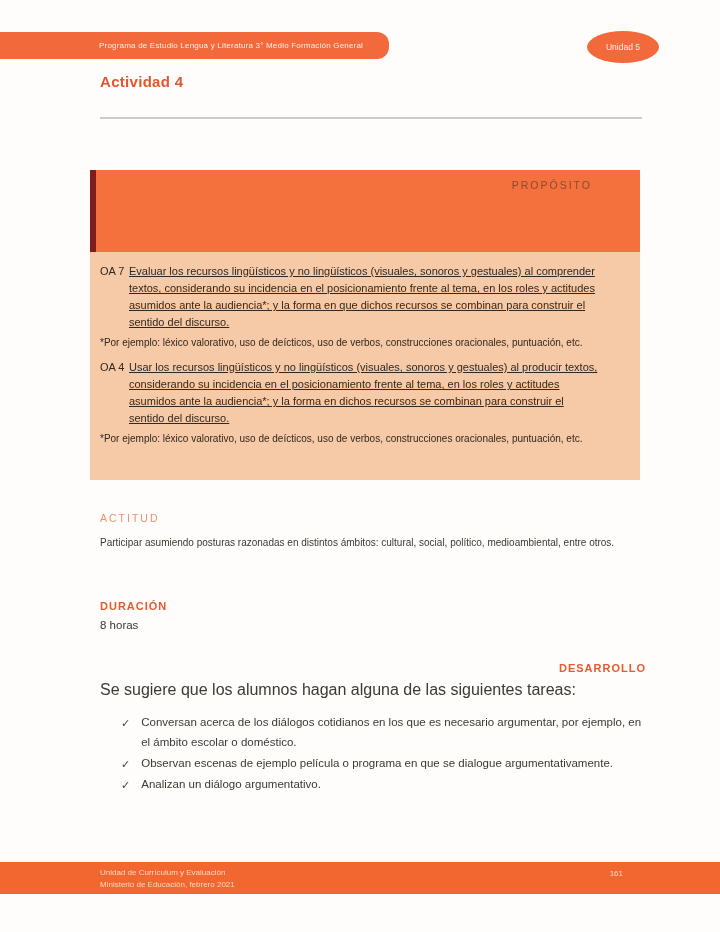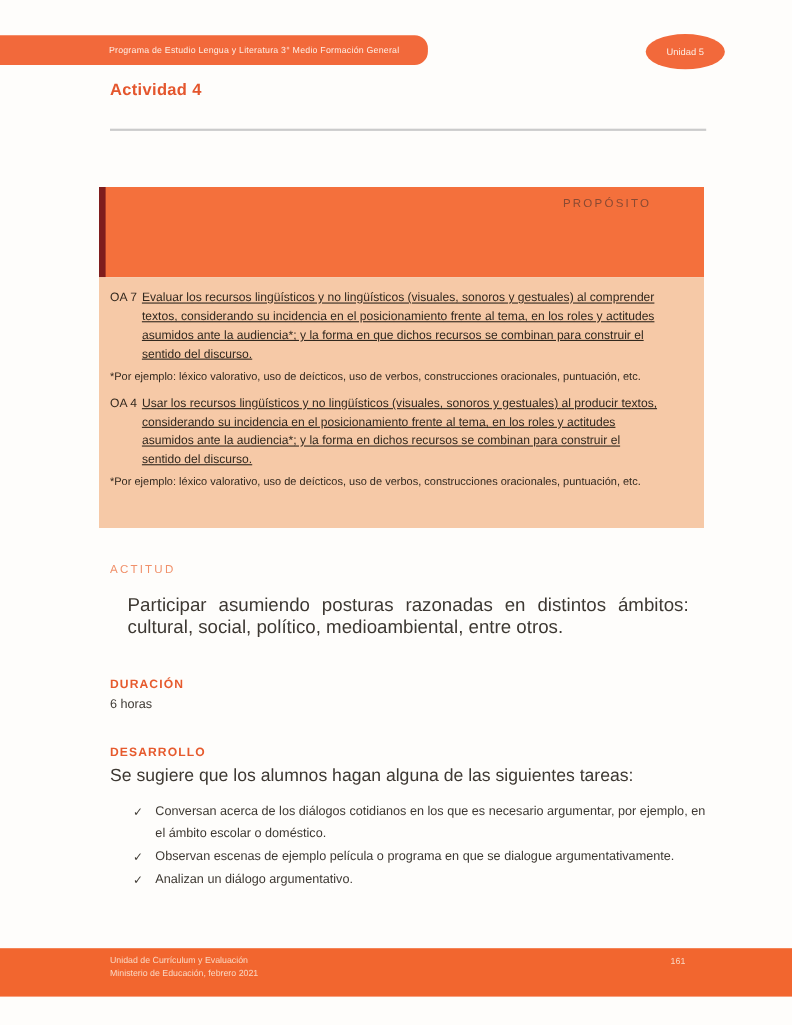--- a/index.html
+++ b/index.html
@@ -49,7 +49,7 @@
   .sec{position:absolute;left:100px;}
   .sec-actitud{top:512px;width:542px;}
   .h-light{margin:0 0 9px;font-size:10.5px;font-weight:400;letter-spacing:2px;color:#F0906A;}
-  .sec-actitud p{margin:16px;font-size:17px;line-height:20px;color:#3D3832;text-align:justify;}
+  .sec-actitud p{margin:0;font-size:10px;line-height:20px;color:#3D3832;text-align:justify;}
   .h-orange{margin:16px 0 7px;font-size:11px;font-weight:700;letter-spacing:1px;color:#E65A2D;}
   .sec-duracion{top:600px;}
   .sec-duracion p{margin:0;font-size:11.5px;color:#3D3832;}

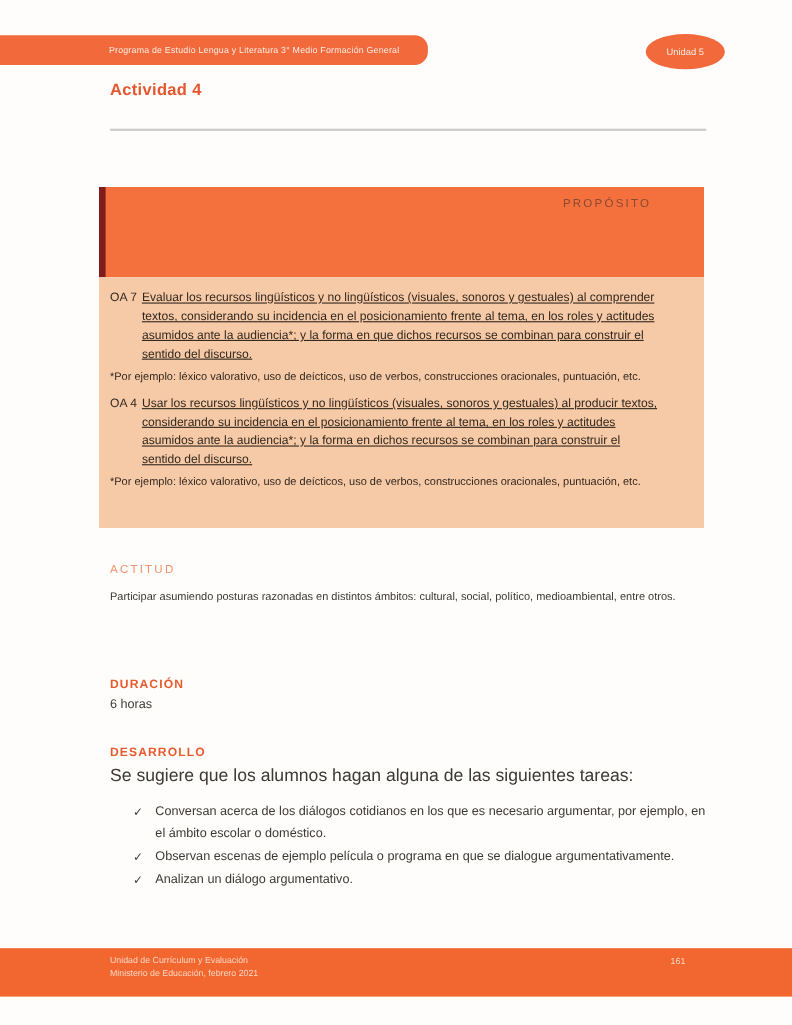--- a/index.html
+++ b/index.html
@@ -50,7 +50,7 @@
   .sec-actitud{top:512px;width:542px;}
   .h-light{margin:0 0 9px;font-size:10.5px;font-weight:400;letter-spacing:2px;color:#F0906A;}
   .sec-actitud p{margin:0;font-size:10px;line-height:20px;color:#3D3832;text-align:justify;}
-  .h-orange{margin:16px 0 7px;font-size:11px;font-weight:700;letter-spacing:1px;color:#E65A2D;}
+  .h-orange{margin:0 0 7px;font-size:11px;font-weight:700;letter-spacing:1px;color:#E65A2D;text-align:right;}
   .sec-duracion{top:600px;}
   .sec-duracion p{margin:0;font-size:11.5px;color:#3D3832;}
   .sec-desarrollo{top:662px;width:546px;}

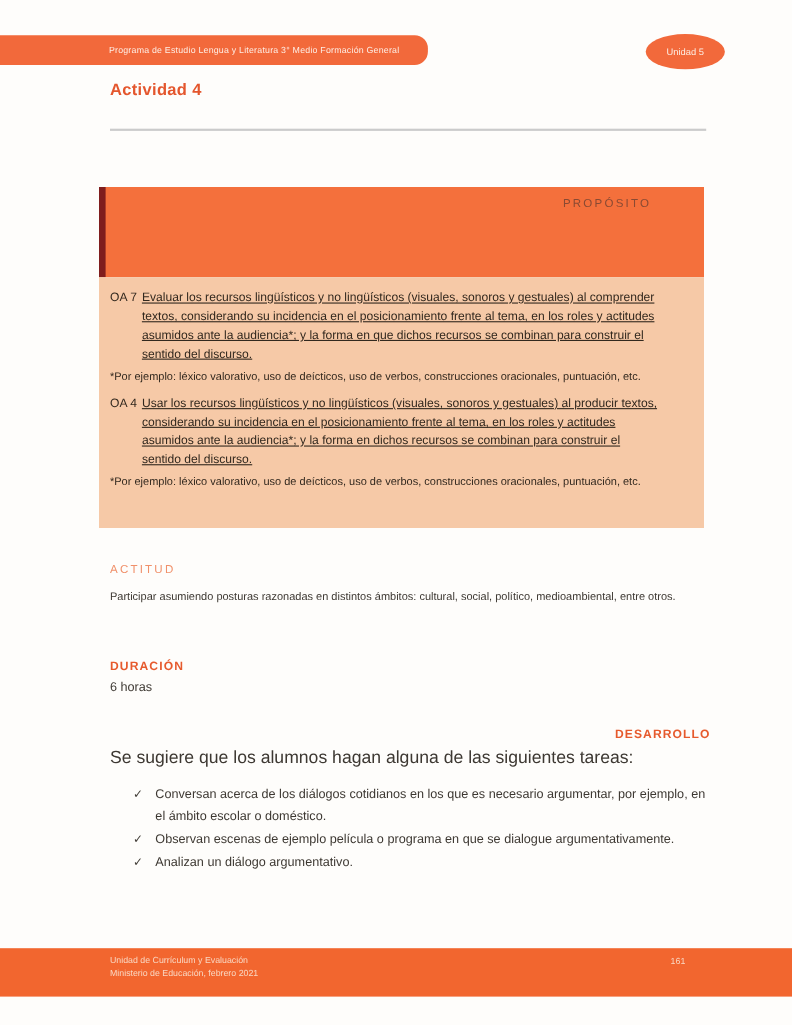--- a/index.html
+++ b/index.html
@@ -110,7 +110,7 @@
 
   <section class="sec sec-duracion">
     <h3 class="h-orange">DURACIÓN</h3>
-    <p>6 horas</p>
+    <p>8 horas</p>
   </section>
 
   <section class="sec sec-desarrollo">

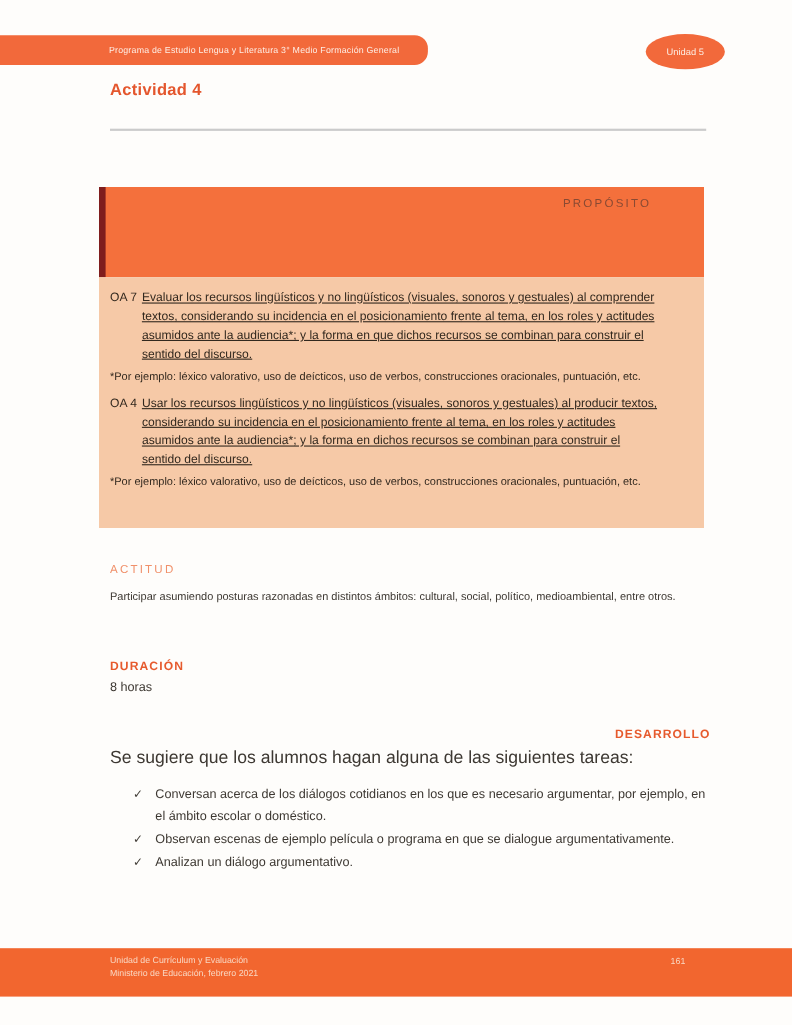--- a/index.html
+++ b/index.html
@@ -60,7 +60,7 @@
   .task-list .check{flex:none;font-size:11px;color:#45403A;transform:translateY(.5px);}
   
   .footer-bar{
-    position:absolute;left:0;top:862px;width:720px;height:44px;background:#F2662F;
+    position:absolute;left:0;top:862px;width:720px;height:32px;background:#F2662F;
     box-sizing:border-box;display:flex;justify-content:space-between;
     padding:5px 97px 0 100px;
   }

